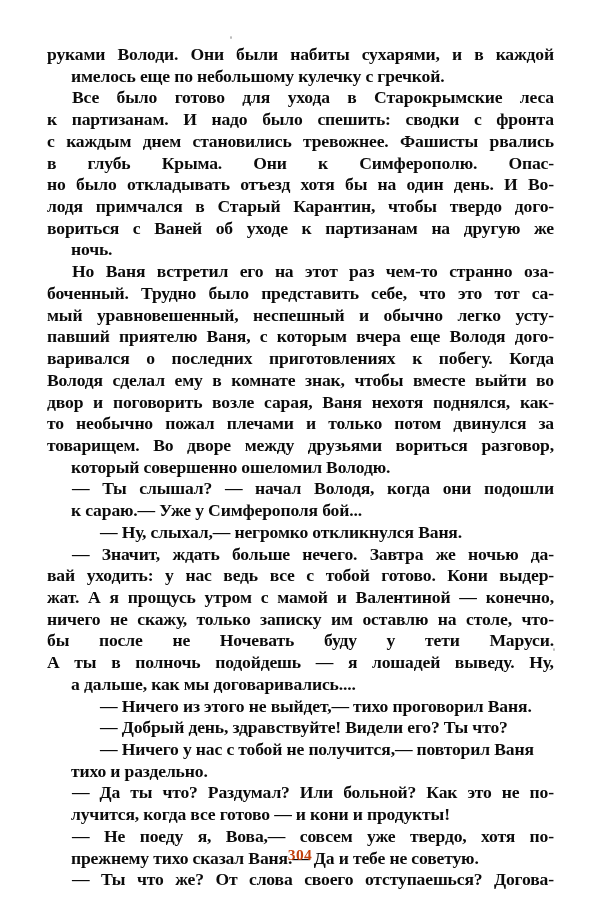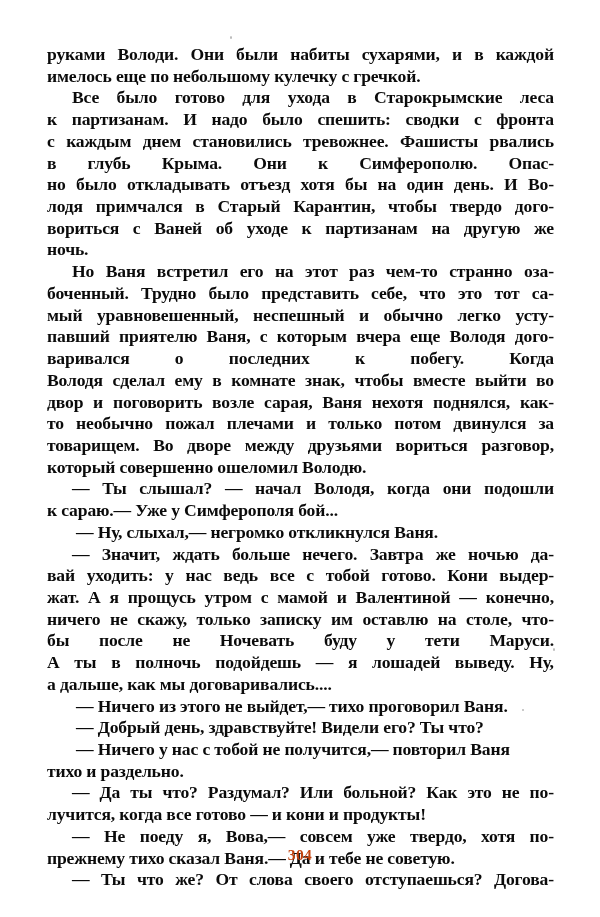--- a/index.html
+++ b/index.html
@@ -59,6 +59,7 @@
   
   .line.flush {
     text-align: left;
+    margin-left: 24px;
   }
 
   

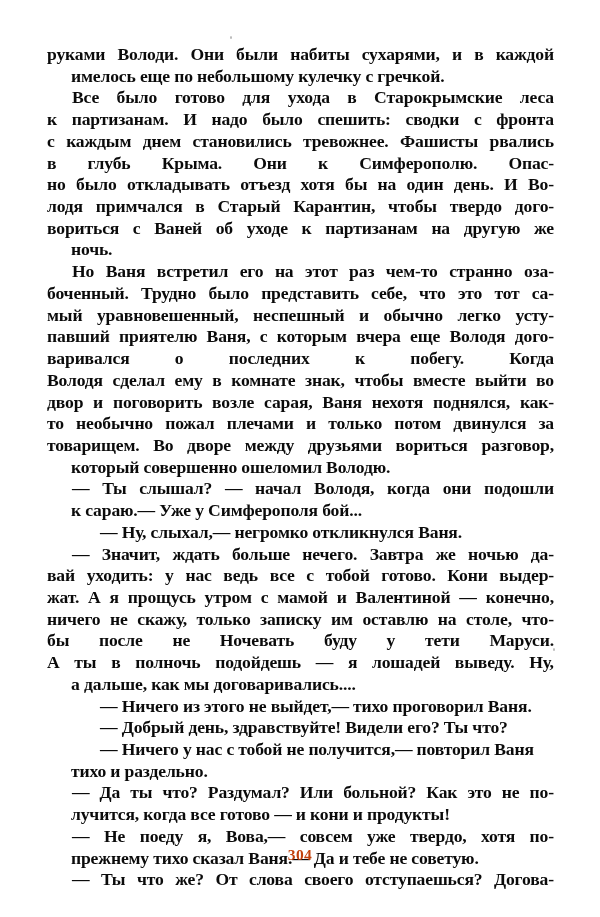--- a/index.html
+++ b/index.html
@@ -234,6 +234,7 @@
         <span>варивался</span>
         <span>о</span>
         <span>последних</span>
+        <span>приготовлениях</span>
         <span>к</span>
         <span>побегу.</span>
         <span>Когда</span>

